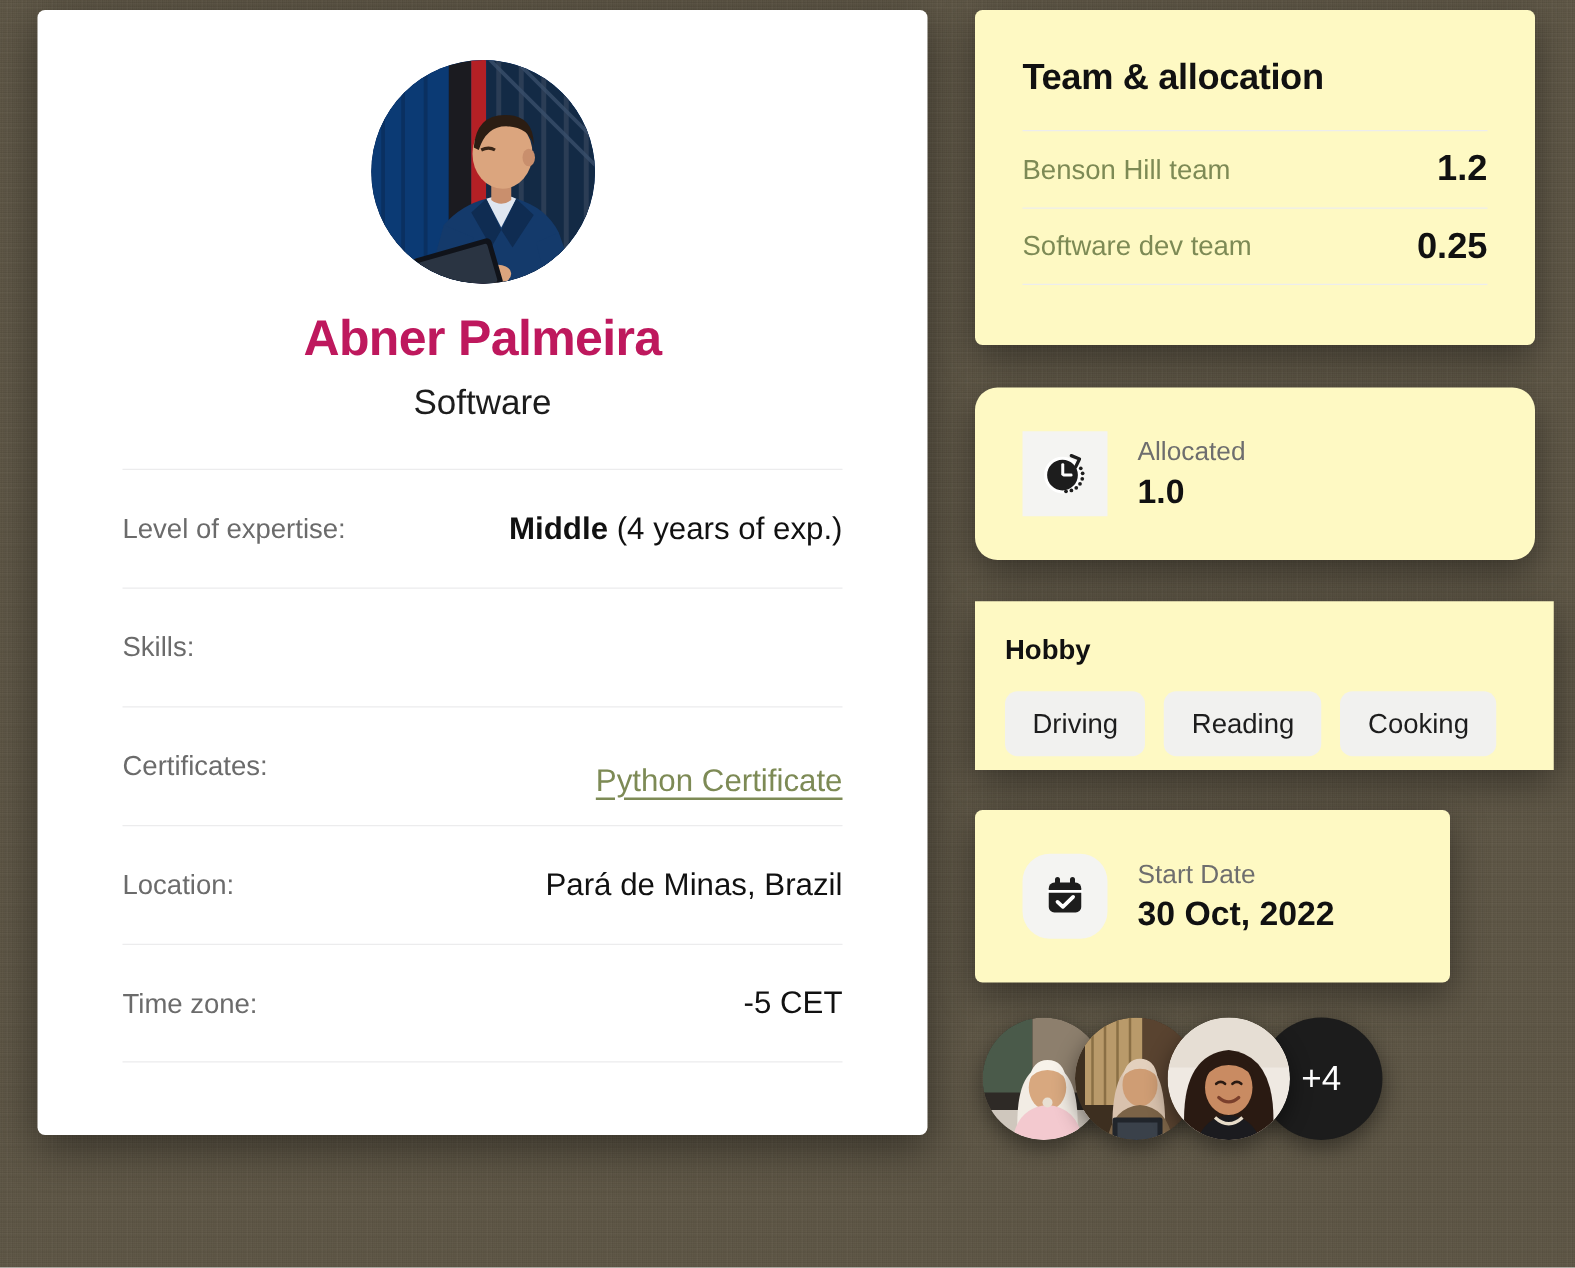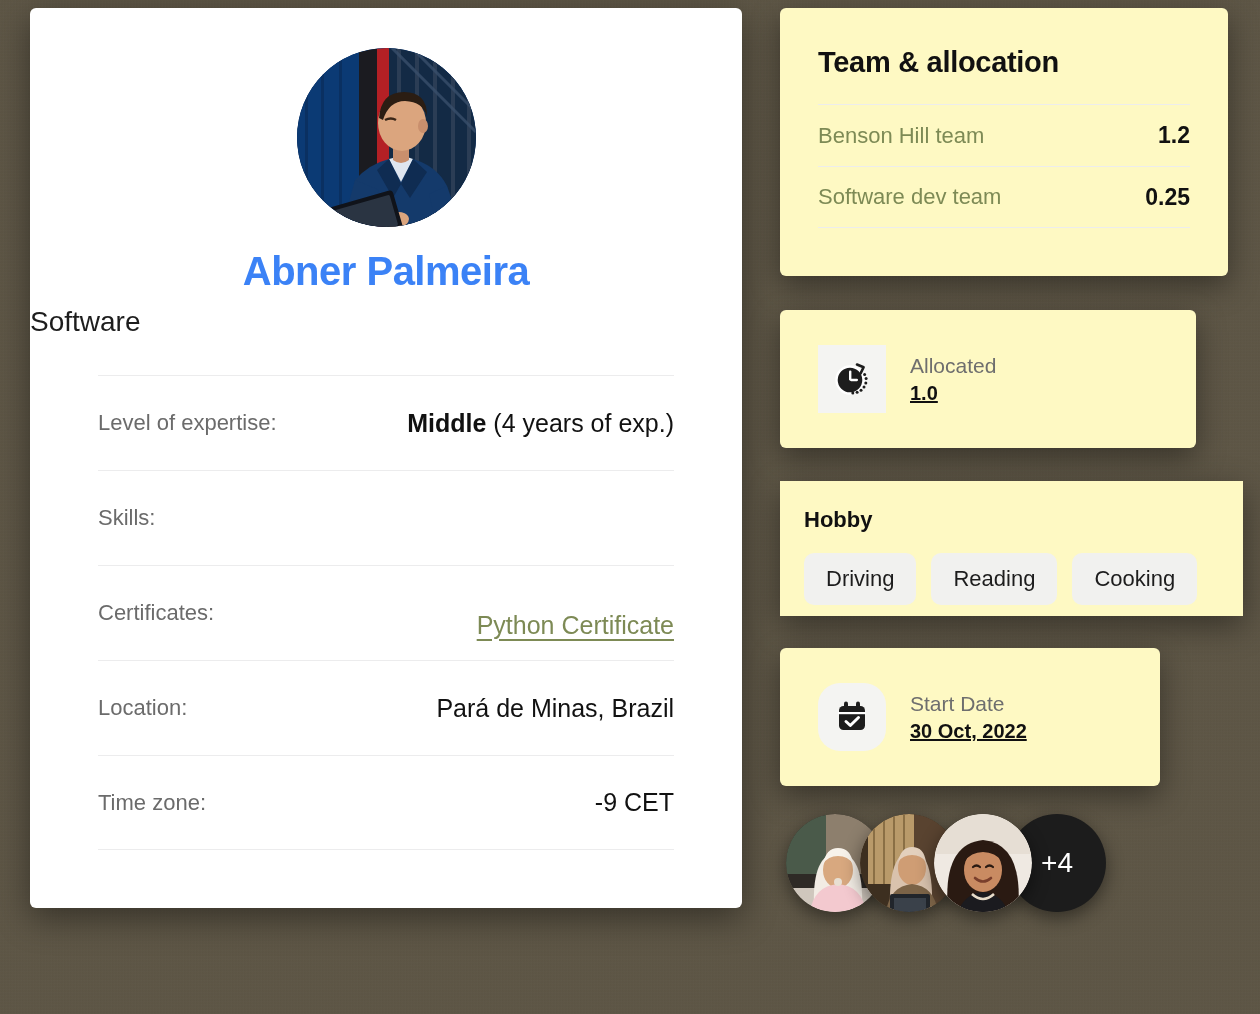--- a/index.html
+++ b/index.html
@@ -162,7 +162,7 @@
     cursor: pointer;
   }
   .team-value {
-    font-size: 23px;
+    font-size: 29px;
     font-weight: bold;
     color: #111111;
   }

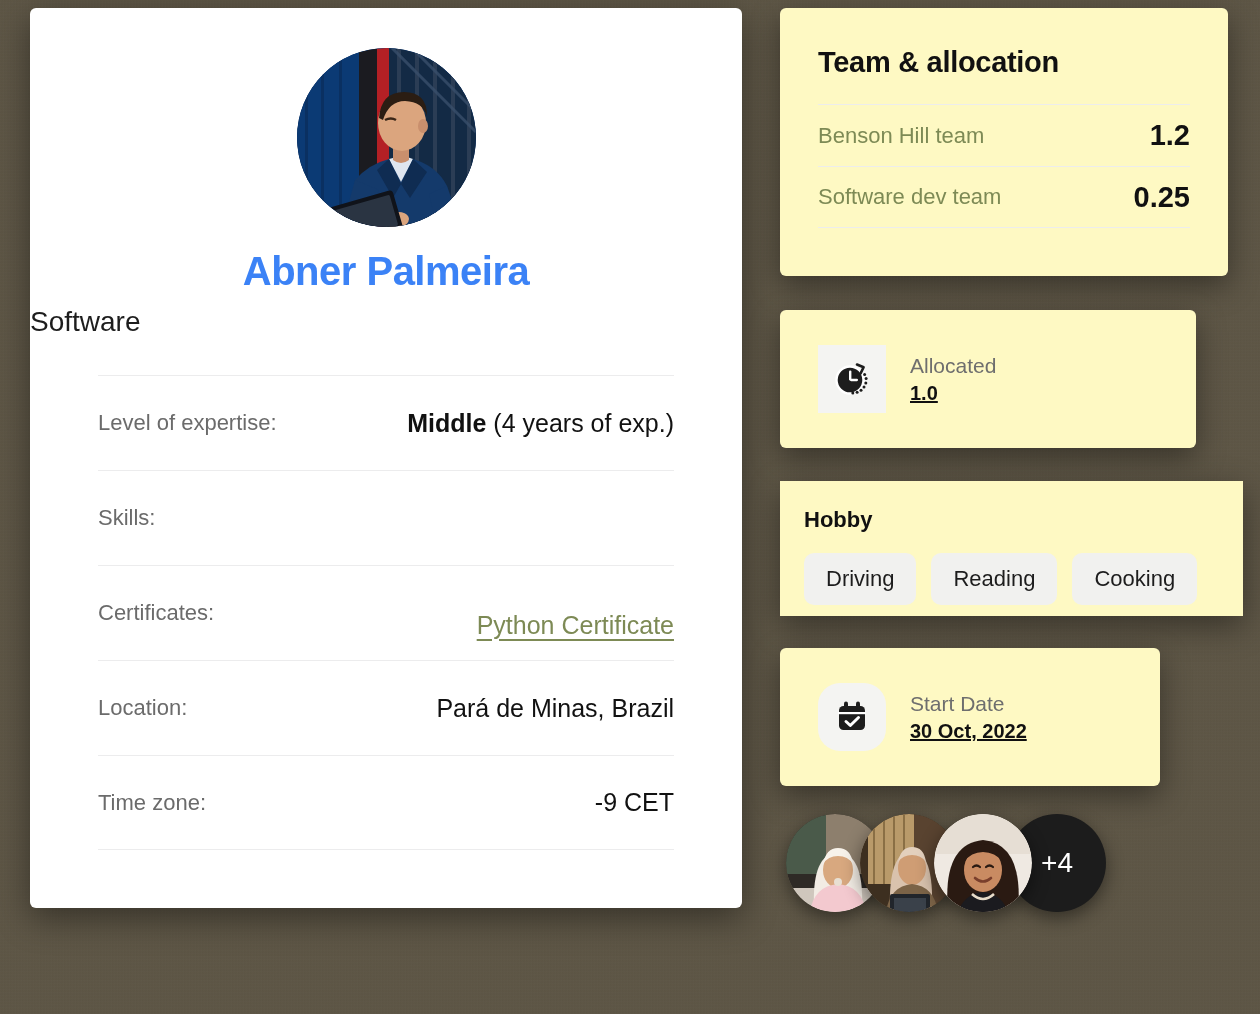--- a/index.html
+++ b/index.html
@@ -56,7 +56,7 @@
     text-align: center;
     font-size: 40px;
     font-weight: bold;
-    color: #3b82f6;
+    color: #be185d;
     letter-spacing: -0.5px;
     margin-top: 22px;
   }

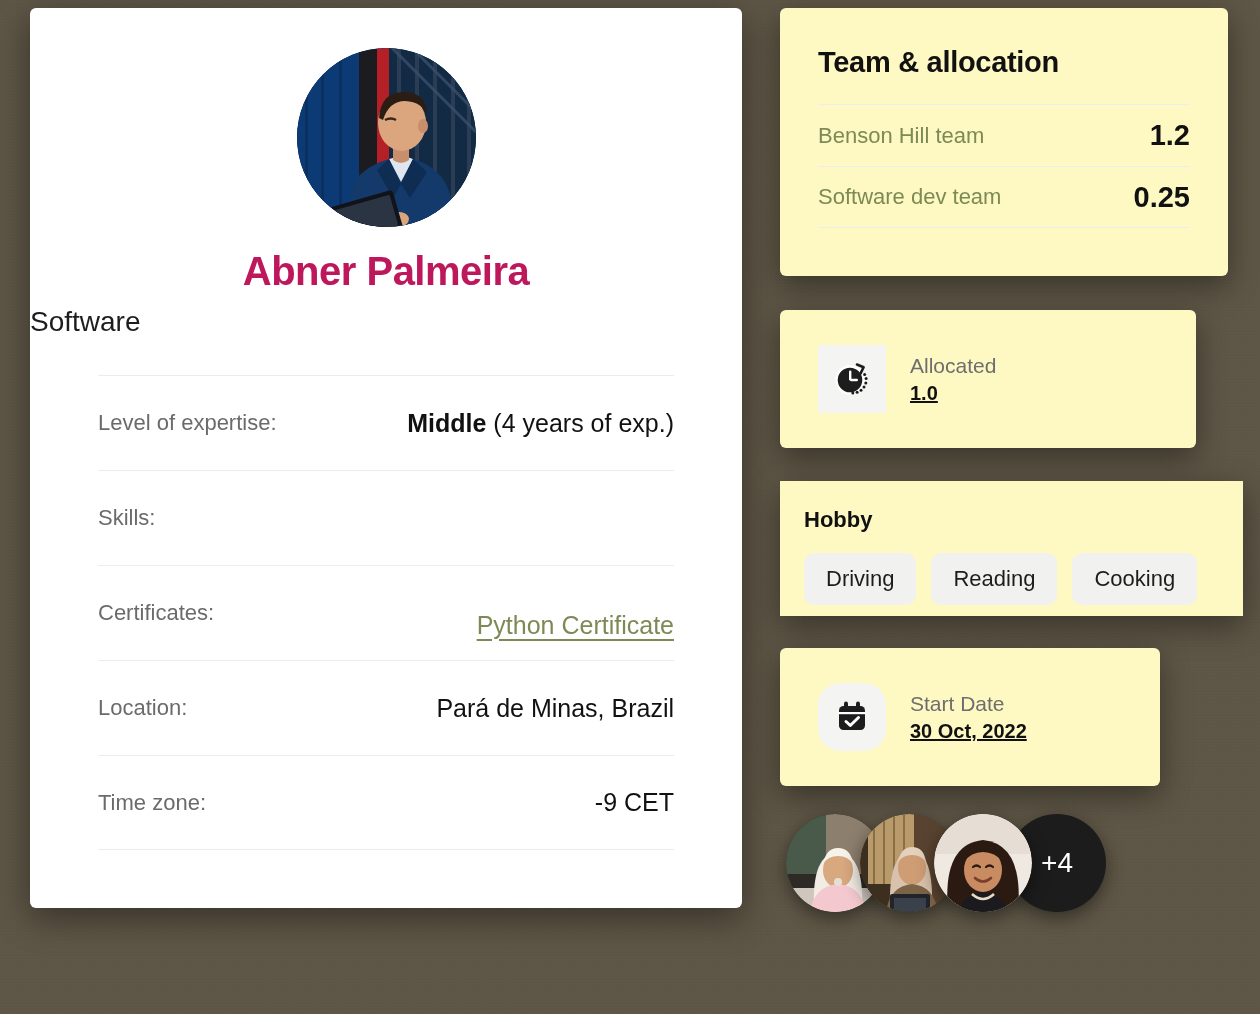--- a/index.html
+++ b/index.html
@@ -61,7 +61,7 @@
     margin-top: 22px;
   }
   .person-role {
-    text-align: left;
+    text-align: center;
     font-size: 28px;
     font-weight: 400;
     color: #1d1d1d;

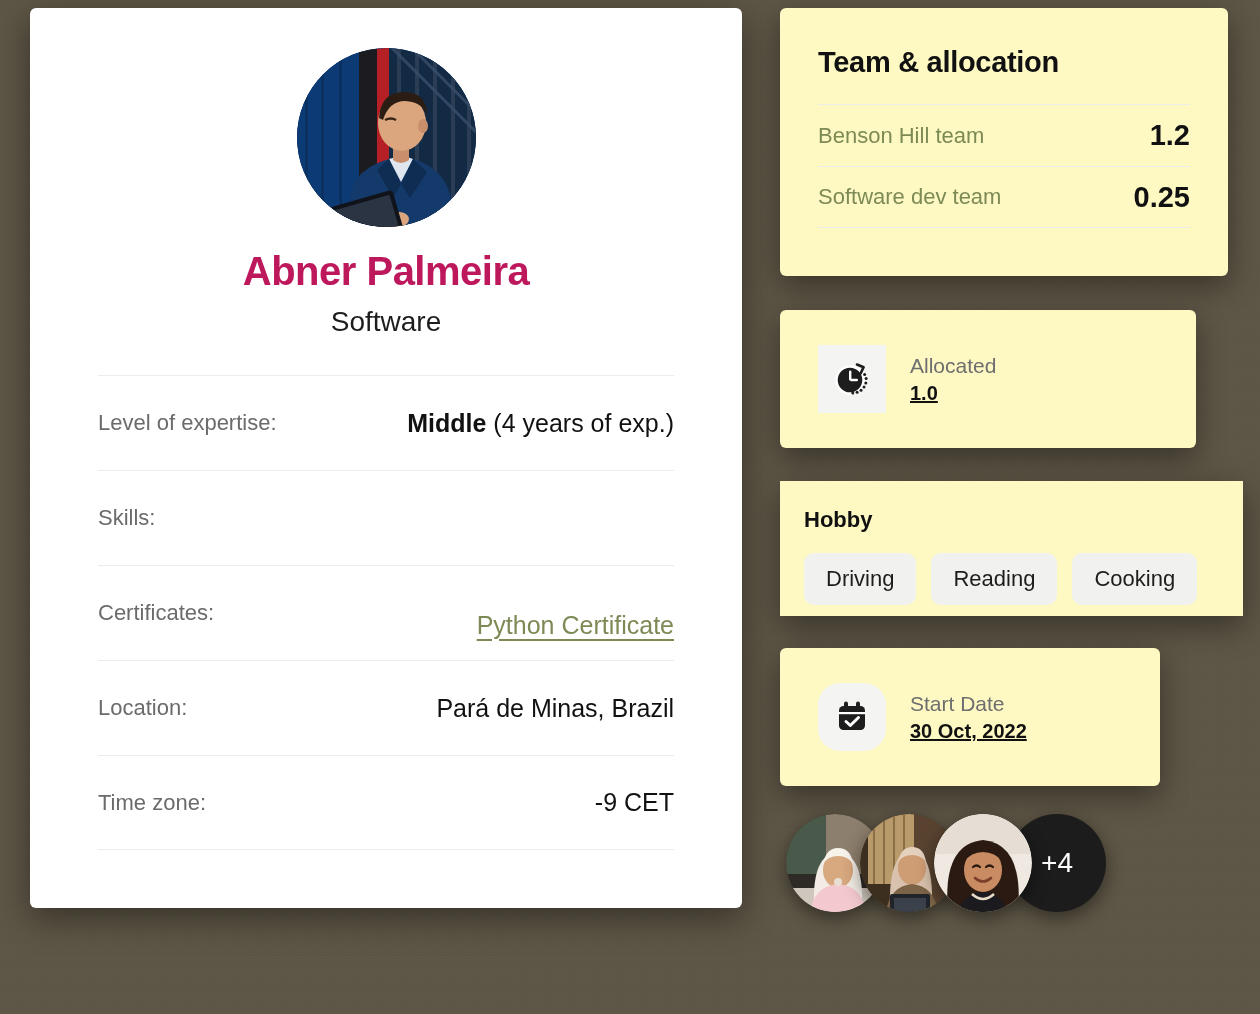--- a/index.html
+++ b/index.html
@@ -171,8 +171,8 @@
   .alloc-card {
     position: absolute;
     left: 780px; top: 310px;
-    width: 416px; height: 138px;
-    border-radius: 6px;
+    width: 448px; height: 138px;
+    border-radius: 18px;
     display: flex;
     align-items: center;
     padding: 0 38px;

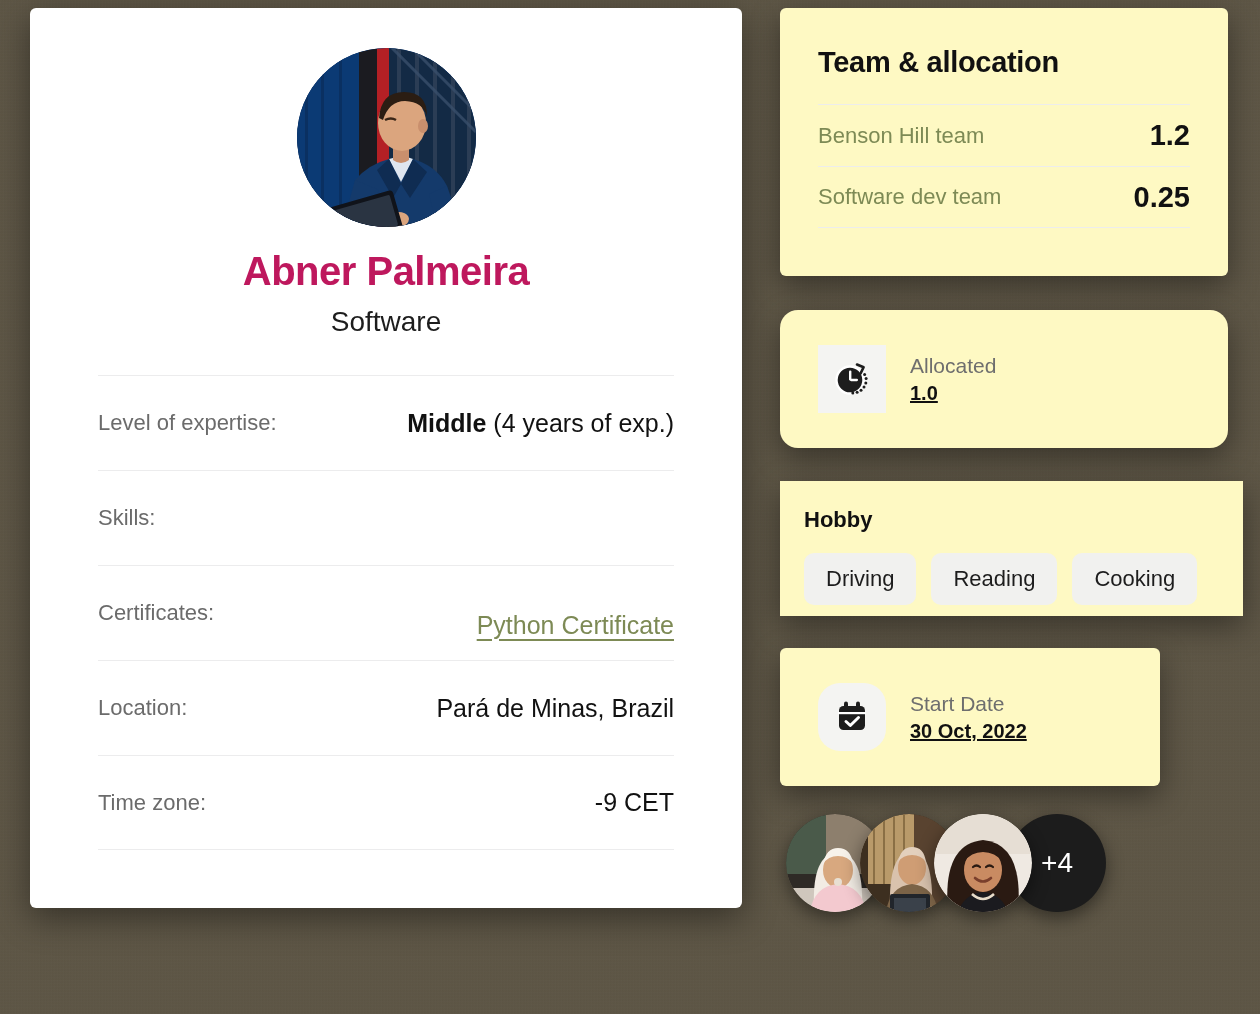--- a/index.html
+++ b/index.html
@@ -194,11 +194,10 @@
     color: #6e6e6e;
   }
   .stat-value {
-    font-size: 20px;
+    font-size: 27px;
     font-weight: bold;
     color: #111111;
     margin-top: 4px;
-    text-decoration: underline;
   }
 
   

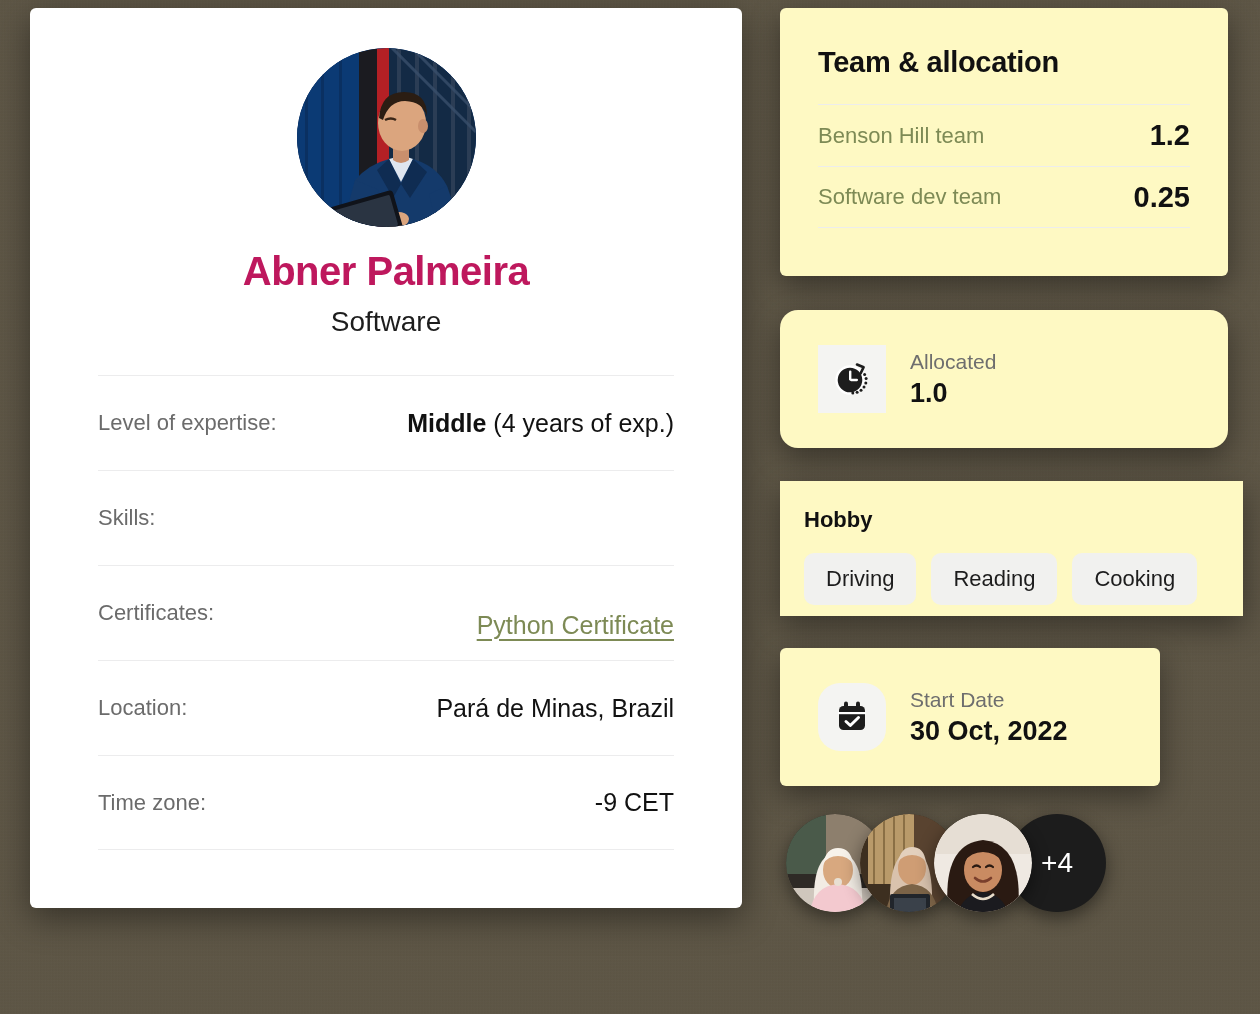--- a/index.html
+++ b/index.html
@@ -381,7 +381,7 @@
 
       <div class="detail-row">
         <span class="detail-label">Time zone:</span>
-        <span class="detail-value">-9 CET</span>
+        <span class="detail-value">-5 CET</span>
       </div>
 
     </div>

